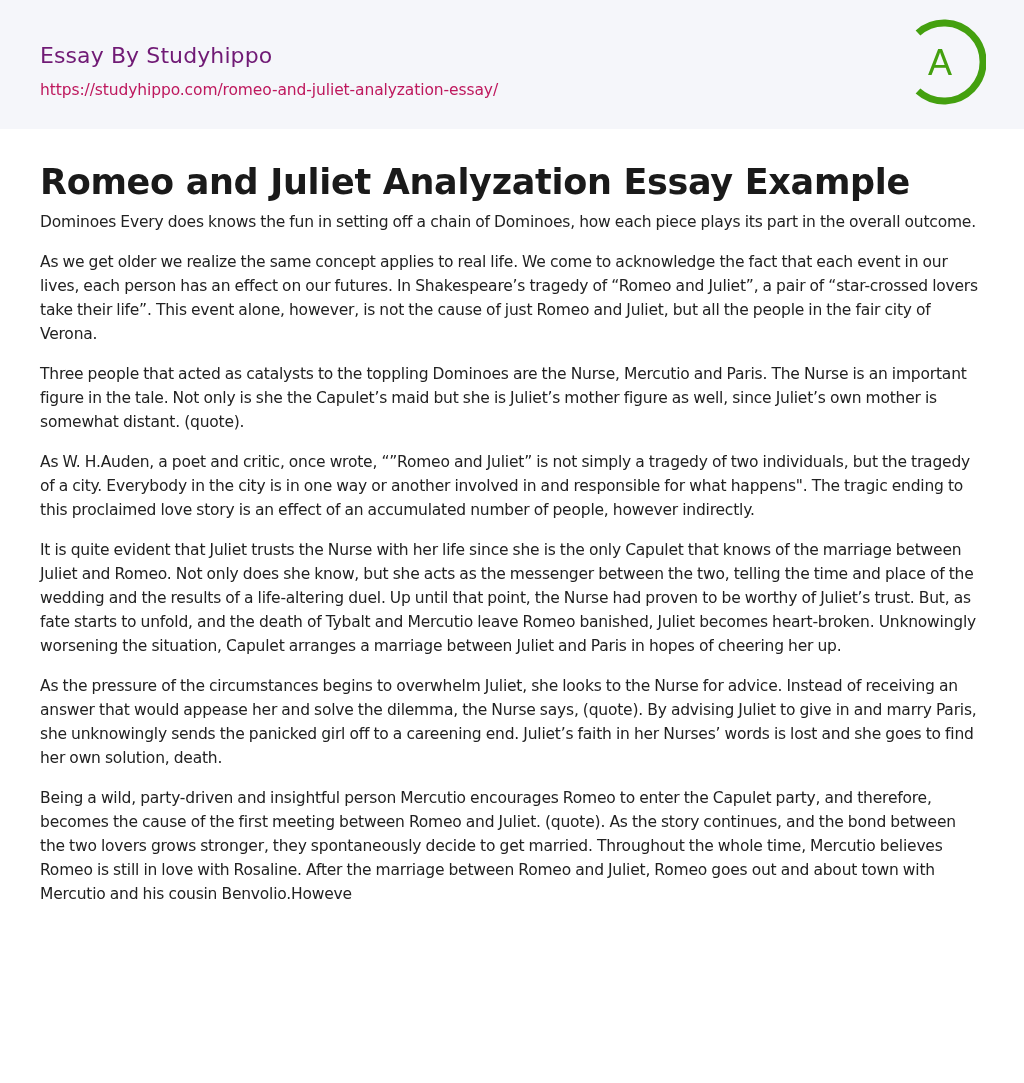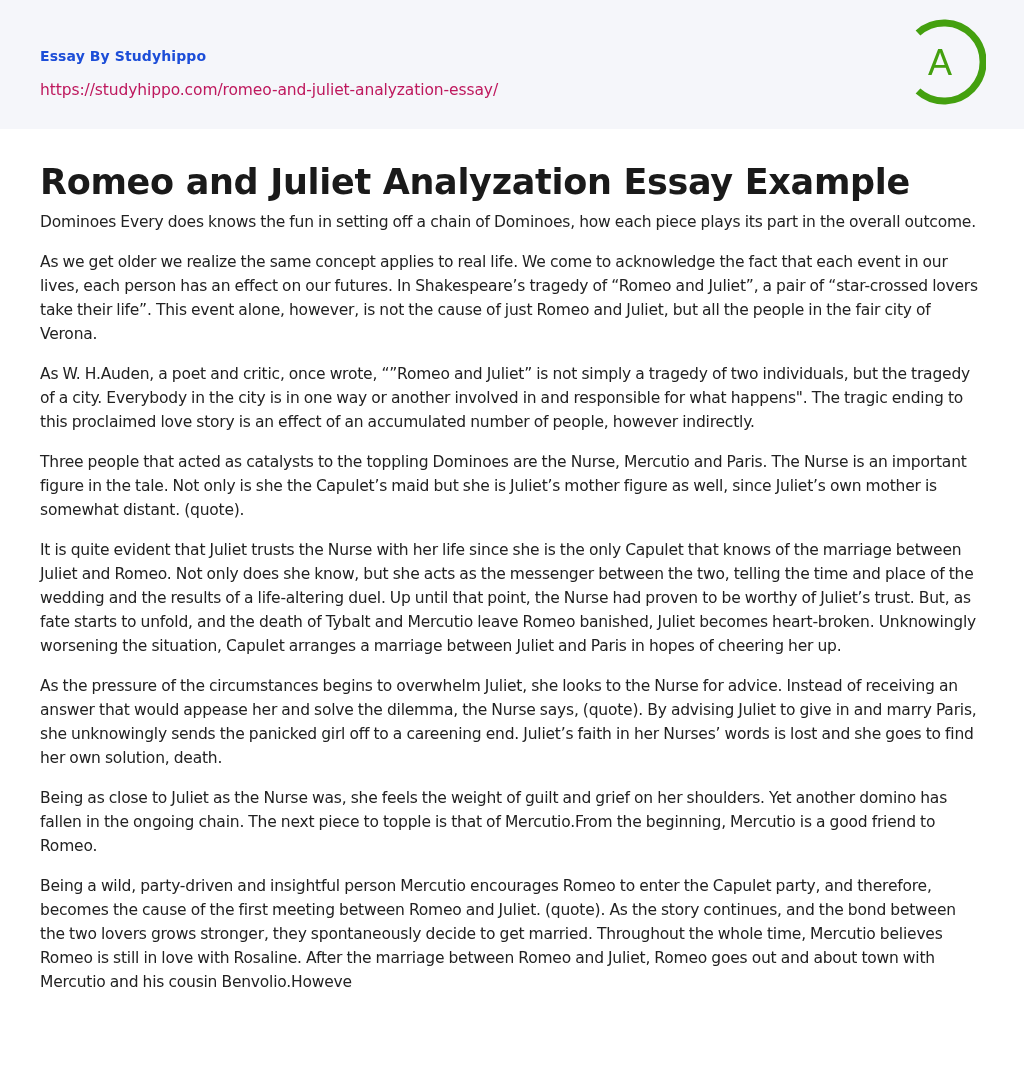--- a/index.html
+++ b/index.html
@@ -17,9 +17,9 @@
       padding: 40px 40px 0 40px;
     }
     .site-title {
-      font-size: 14px;
-      font-weight: bold;
-      color: #1d4ed8;
+      font-size: 22px;
+      font-weight: normal;
+      color: #701a75;
       letter-spacing: 0.1px;
       line-height: 32px;
       display: block;

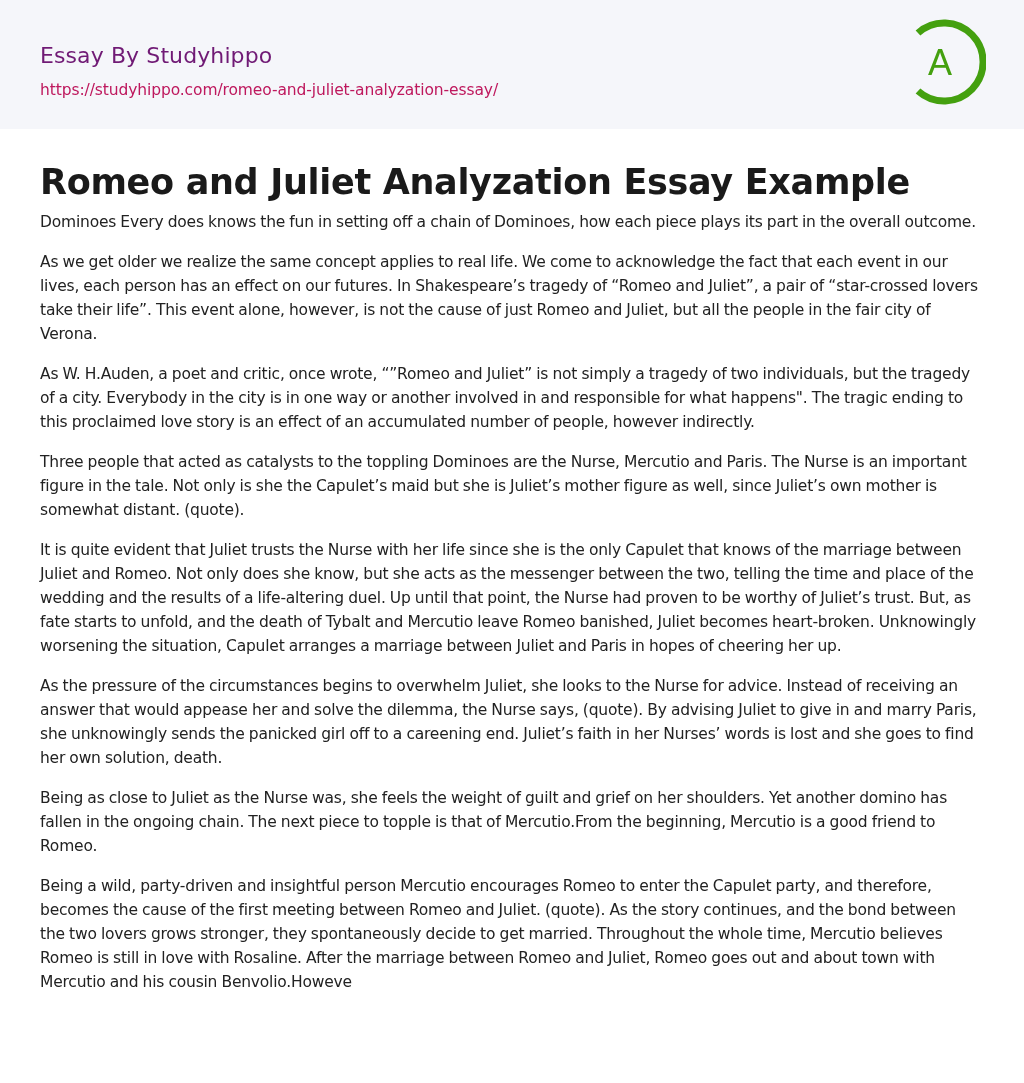--- a/index.html
+++ b/index.html
@@ -81,8 +81,8 @@
   <h1 class="page-title">Romeo and Juliet Analyzation Essay Example</h1>
   <p class="essay-paragraph first">Dominoes Every does knows the fun in setting off a chain of Dominoes, how each piece plays its part in the overall outcome.</p>
   <p class="essay-paragraph">As we get older we realize the same concept applies to real life. We come to acknowledge the fact that each event in our lives, each person has an effect on our futures. In Shakespeare’s tragedy of “Romeo and Juliet”, a pair of “star-crossed lovers take their life”. This event alone, however, is not the cause of just Romeo and Juliet, but all the people in the fair city of Verona.</p>
+  <p class="essay-paragraph">Three people that acted as catalysts to the toppling Dominoes are the Nurse, Mercutio and Paris. The Nurse is an important figure in the tale. Not only is she the Capulet’s maid but she is Juliet’s mother figure as well, since Juliet’s own mother is somewhat distant. (quote).</p>
   <p class="essay-paragraph">As W. H.Auden, a poet and critic, once wrote, “”Romeo and Juliet” is not simply a tragedy of two individuals, but the tragedy of a city. Everybody in the city is in one way or another involved in and responsible for what happens". The tragic ending to this proclaimed love story is an effect of an accumulated number of people, however indirectly.</p>
-  <p class="essay-paragraph">Three people that acted as catalysts to the toppling Dominoes are the Nurse, Mercutio and Paris. The Nurse is an important figure in the tale. Not only is she the Capulet’s maid but she is Juliet’s mother figure as well, since Juliet’s own mother is somewhat distant. (quote).</p>
   <p class="essay-paragraph">It is quite evident that Juliet trusts the Nurse with her life since she is the only Capulet that knows of the marriage between Juliet and Romeo. Not only does she know, but she acts as the messenger between the two, telling the time and place of the wedding and the results of a life-altering duel. Up until that point, the Nurse had proven to be worthy of Juliet’s trust. But, as fate starts to unfold, and the death of Tybalt and Mercutio leave Romeo banished, Juliet becomes heart-broken. Unknowingly worsening the situation, Capulet arranges a marriage between Juliet and Paris in hopes of cheering her up.</p>
   <p class="essay-paragraph">As the pressure of the circumstances begins to overwhelm Juliet, she looks to the Nurse for advice. Instead of receiving an answer that would appease her and solve the dilemma, the Nurse says, (quote). By advising Juliet to give in and marry Paris, she unknowingly sends the panicked girl off to a careening end. Juliet’s faith in her Nurses’ words is lost and she goes to find her own solution, death.</p>
   <p class="essay-paragraph">Being as close to Juliet as the Nurse was, she feels the weight of guilt and grief on her shoulders. Yet another domino has fallen in the ongoing chain. The next piece to topple is that of Mercutio.From the beginning, Mercutio is a good friend to Romeo.</p>

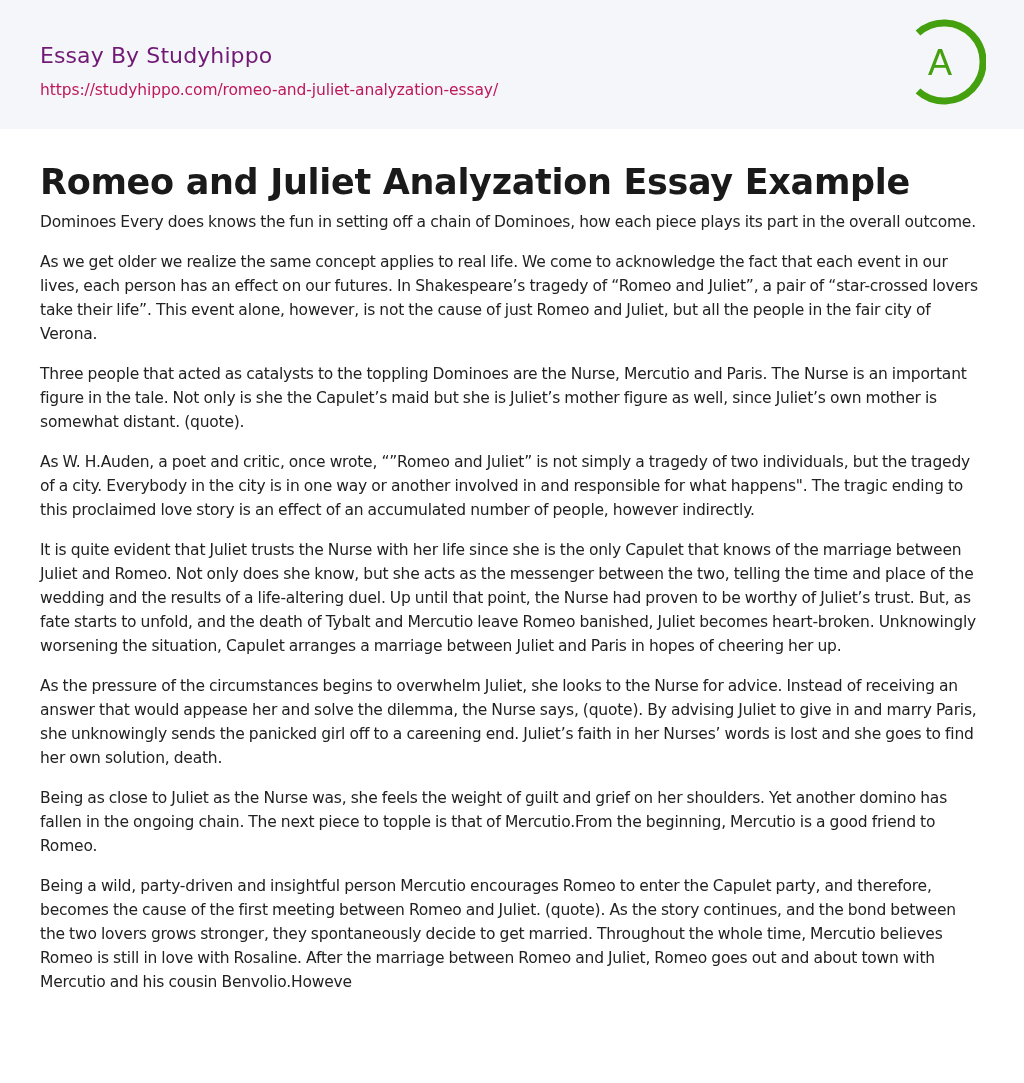--- a/index.html
+++ b/index.html
@@ -85,7 +85,6 @@
   <p class="essay-paragraph">As W. H.Auden, a poet and critic, once wrote, “”Romeo and Juliet” is not simply a tragedy of two individuals, but the tragedy of a city. Everybody in the city is in one way or another involved in and responsible for what happens". The tragic ending to this proclaimed love story is an effect of an accumulated number of people, however indirectly.</p>
   <p class="essay-paragraph">It is quite evident that Juliet trusts the Nurse with her life since she is the only Capulet that knows of the marriage between Juliet and Romeo. Not only does she know, but she acts as the messenger between the two, telling the time and place of the wedding and the results of a life-altering duel. Up until that point, the Nurse had proven to be worthy of Juliet’s trust. But, as fate starts to unfold, and the death of Tybalt and Mercutio leave Romeo banished, Juliet becomes heart-broken. Unknowingly worsening the situation, Capulet arranges a marriage between Juliet and Paris in hopes of cheering her up.</p>
   <p class="essay-paragraph">As the pressure of the circumstances begins to overwhelm Juliet, she looks to the Nurse for advice. Instead of receiving an answer that would appease her and solve the dilemma, the Nurse says, (quote). By advising Juliet to give in and marry Paris, she unknowingly sends the panicked girl off to a careening end. Juliet’s faith in her Nurses’ words is lost and she goes to find her own solution, death.</p>
-  <p class="essay-paragraph">Being as close to Juliet as the Nurse was, she feels the weight of guilt and grief on her shoulders. Yet another domino has fallen in the ongoing chain. The next piece to topple is that of Mercutio.From the beginning, Mercutio is a good friend to Romeo.</p>
   <p class="essay-paragraph">Being a wild, party-driven and insightful person Mercutio encourages Romeo to enter the Capulet party, and therefore, becomes the cause of the first meeting between Romeo and Juliet. (quote). As the story continues, and the bond between the two lovers grows stronger, they spontaneously decide to get married. Throughout the whole time, Mercutio believes Romeo is still in love with Rosaline. After the marriage between Romeo and Juliet, Romeo goes out and about town with Mercutio and his cousin Benvolio.Howeve</p>
 </main>
 

